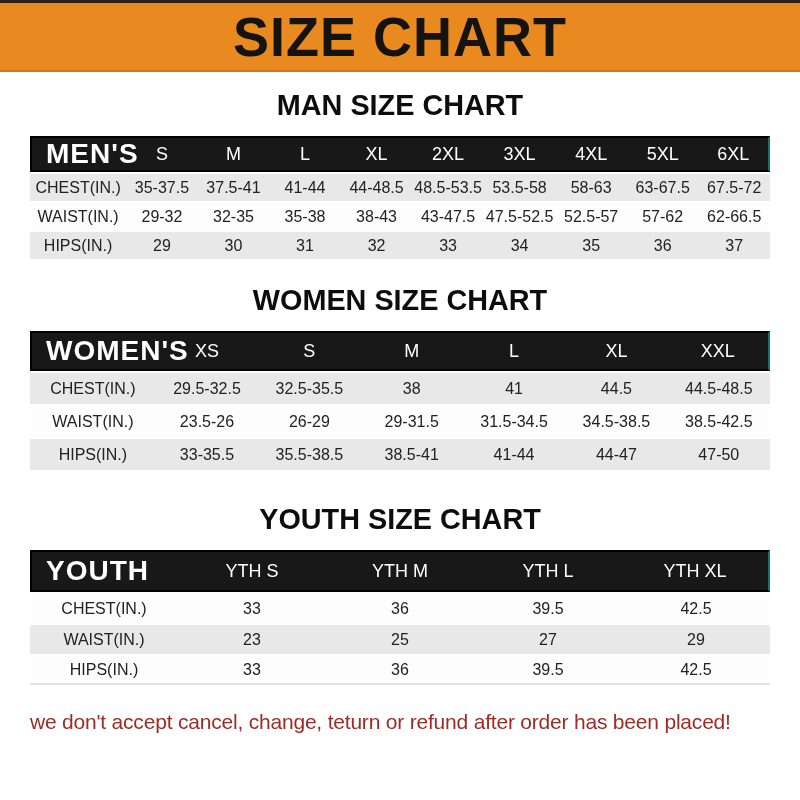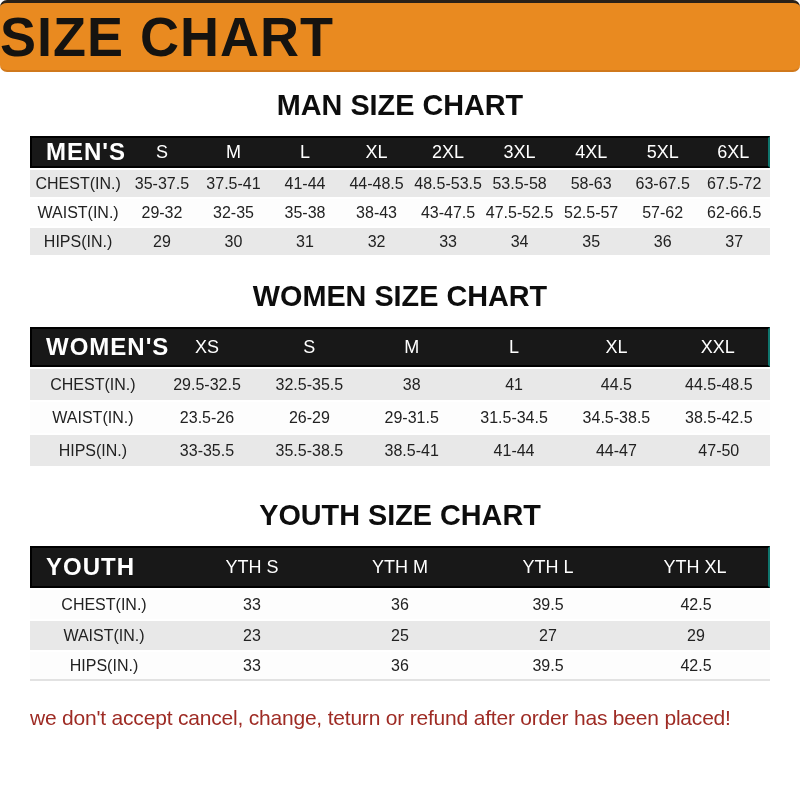--- a/index.html
+++ b/index.html
@@ -15,7 +15,7 @@
   .banner{
     height:72px;background:var(--banner-bg);
     border-top:3px solid #2a2118;border-bottom:2px solid #d0791c;
-    display:flex;align-items:center;border-radius:7px;
+    display:flex;align-items:center;justify-content:center;
   }
   .banner h1{
     font-size:54px;font-weight:900;letter-spacing:1px;color:#151310;

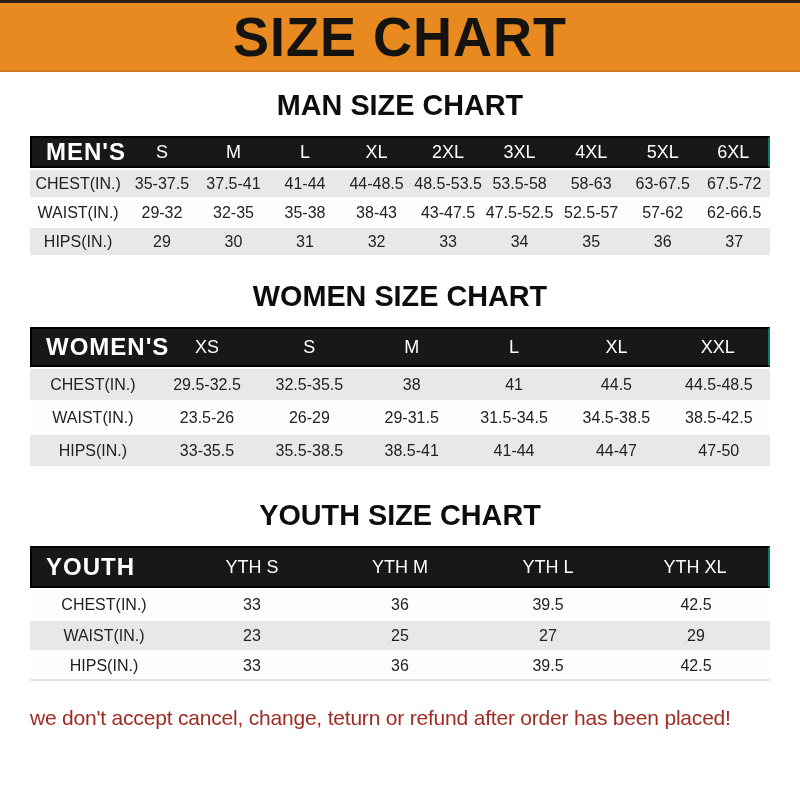--- a/index.html
+++ b/index.html
@@ -37,7 +37,7 @@
     text-align:center;vertical-align:middle;border-top:2px solid #000;border-bottom:2px solid #000;
   }
   table.size-table th.lbl{
-    text-align:left;padding-left:14px;font-weight:800;font-size:24px;letter-spacing:1px;
+    text-align:left;padding-left:14px;font-weight:800;font-size:28px;letter-spacing:1px;
     border-left:2px solid #000;
   }
   table.size-table th.last{border-right:2px solid #0f766e;}

